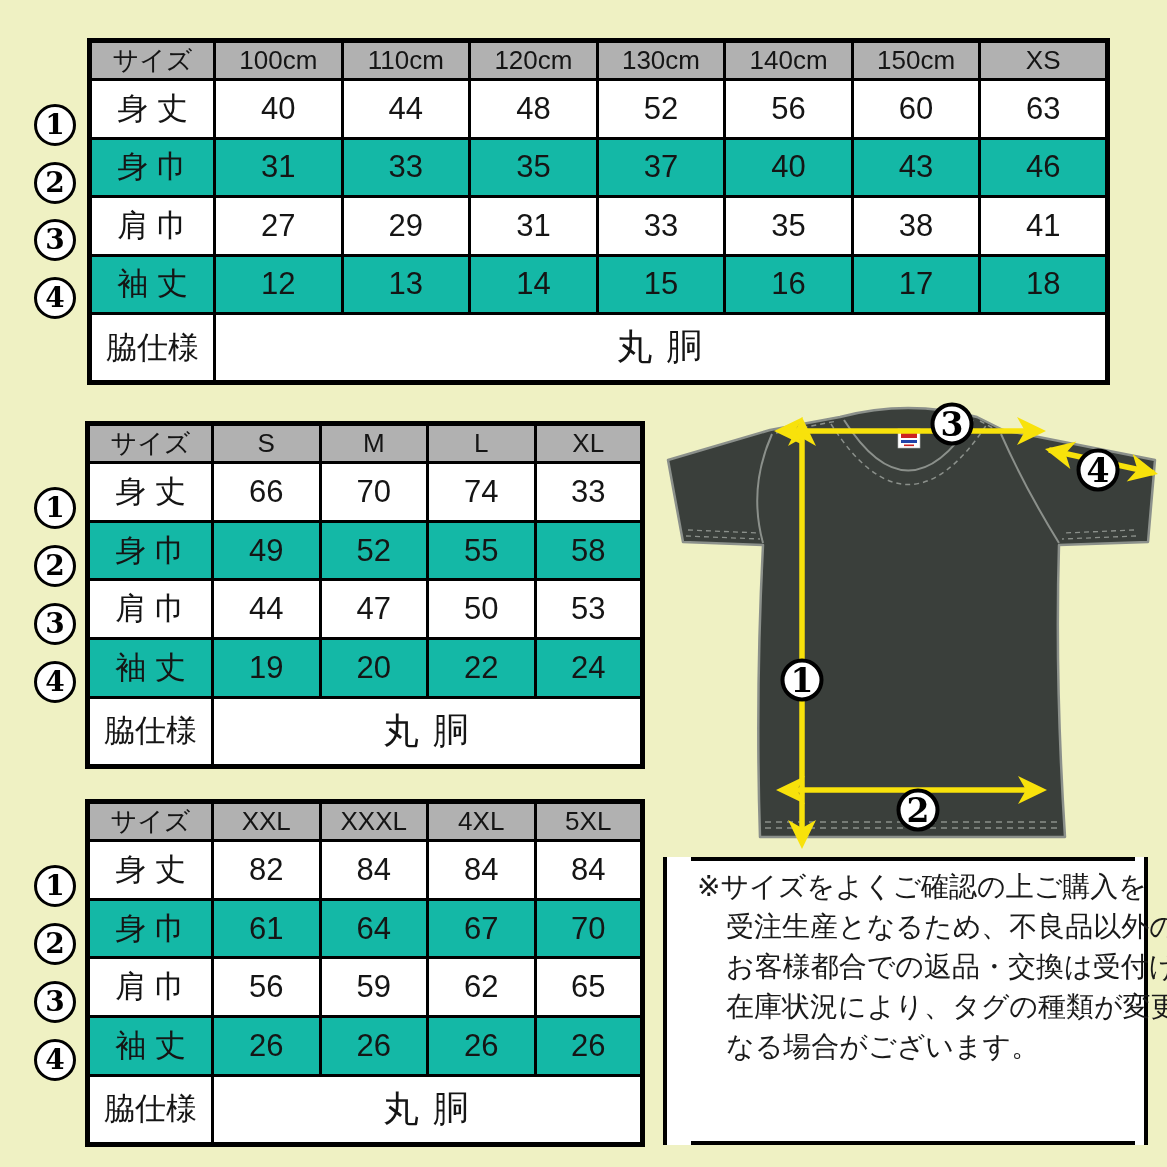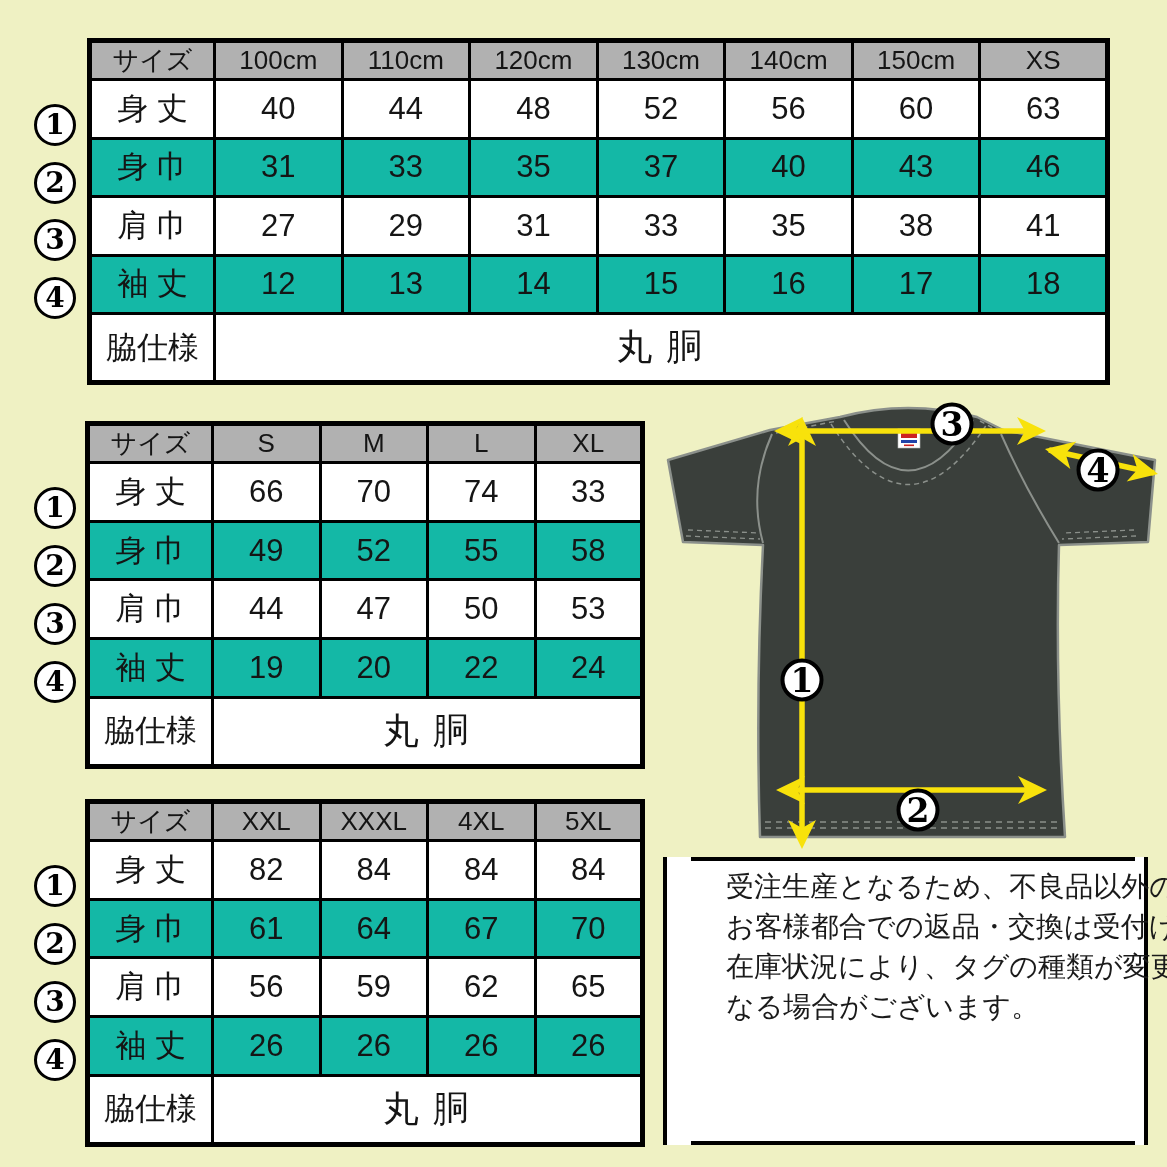--- a/index.html
+++ b/index.html
@@ -309,6 +309,7 @@
   <div class="h top"></div>
   <div class="h bottom"></div>
   <div class="text">
+    <div class="notice-line first">※サイズをよくご確認の上ご購入を</div>
     <div class="notice-line">受注生産となるため、不良品以外の</div>
     <div class="notice-line">お客様都合での返品・交換は受付けて</div>
     <div class="notice-line">在庫状況により、タグの種類が変更に</div>

